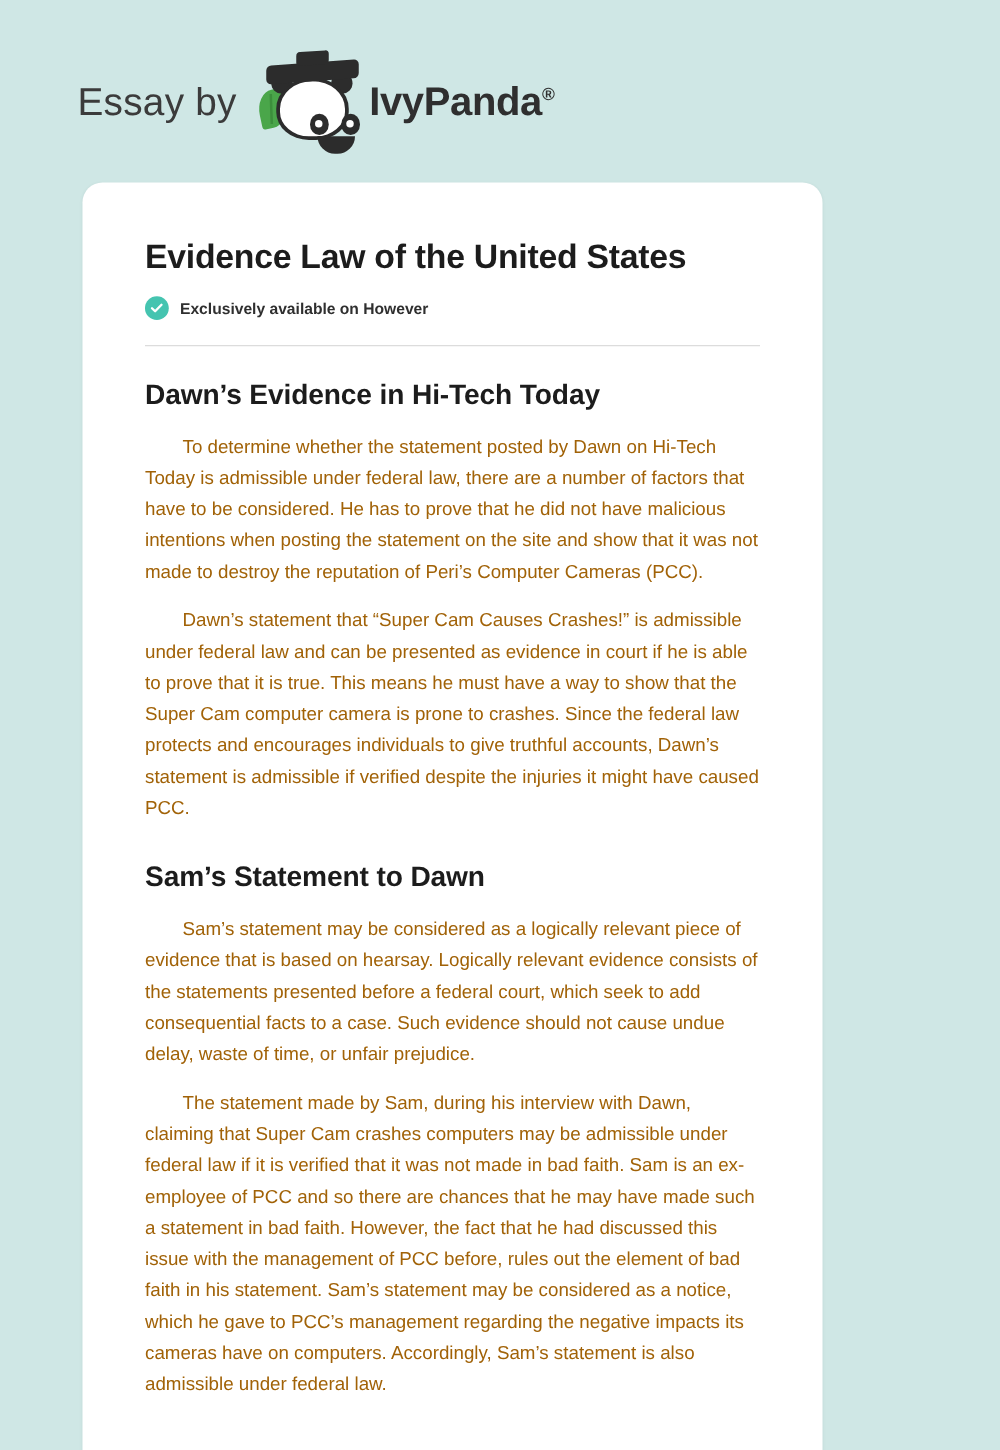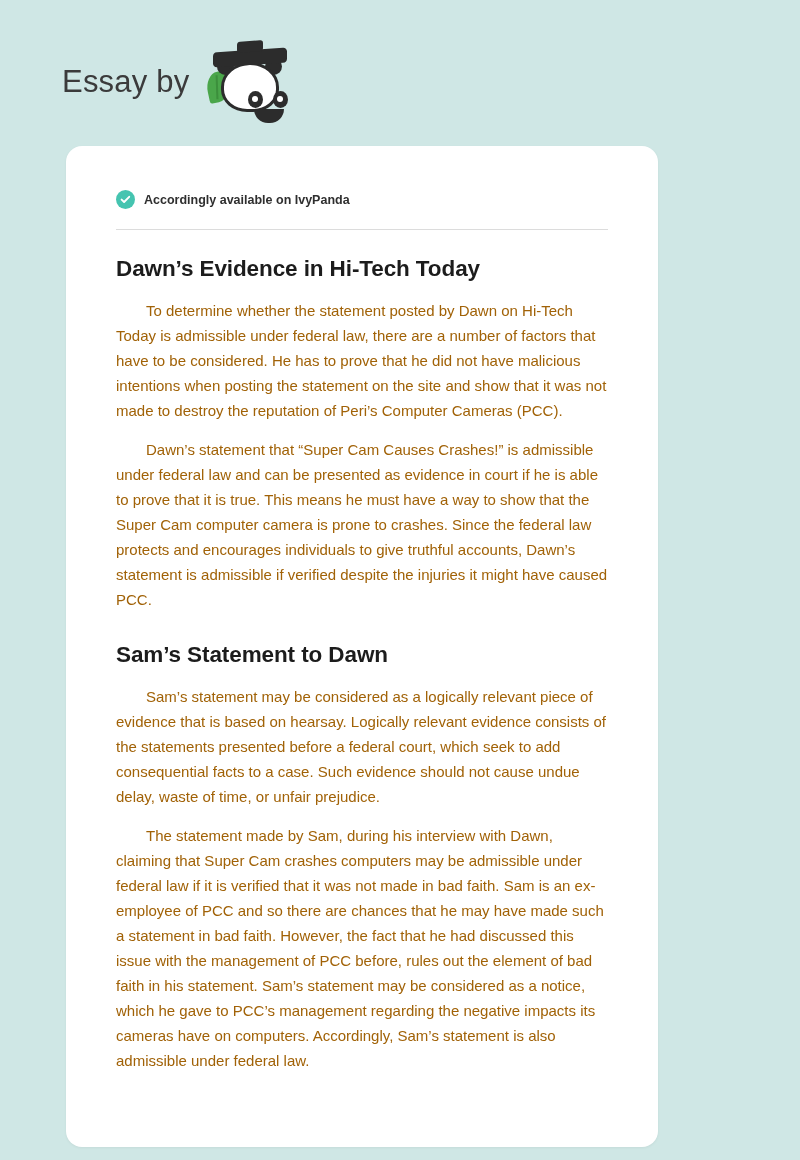--- a/index.html
+++ b/index.html
@@ -233,6 +233,7 @@
         </span>
         <span class="panda-cap"></span>
       </span>
+      <span class="brand-name"><span>IvyPanda</span><span class="brand-reg">®</span></span>
     </span>
   </div>
 

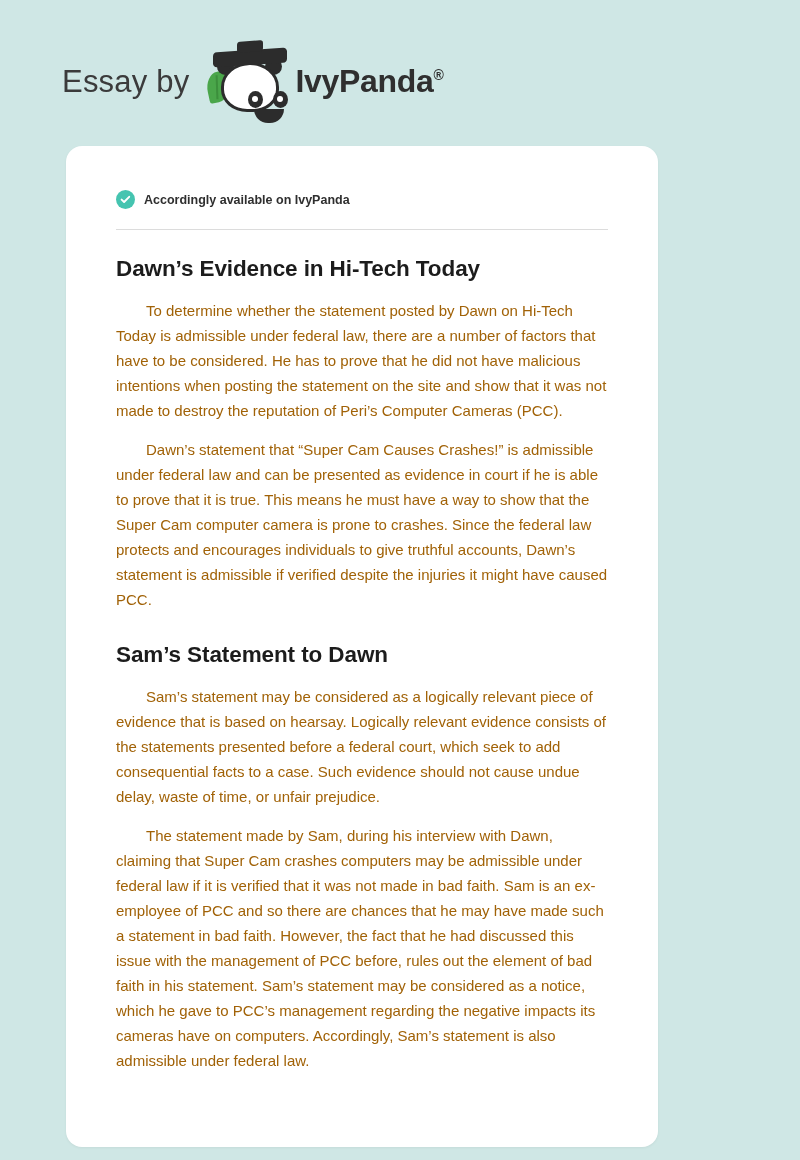--- a/index.html
+++ b/index.html
@@ -239,6 +239,7 @@
 
   <div class="doc-card">
 
+    <h1 class="doc-title">Evidence Law of the United States</h1>
 
     <div class="exclusive">
       <span class="check-badge">

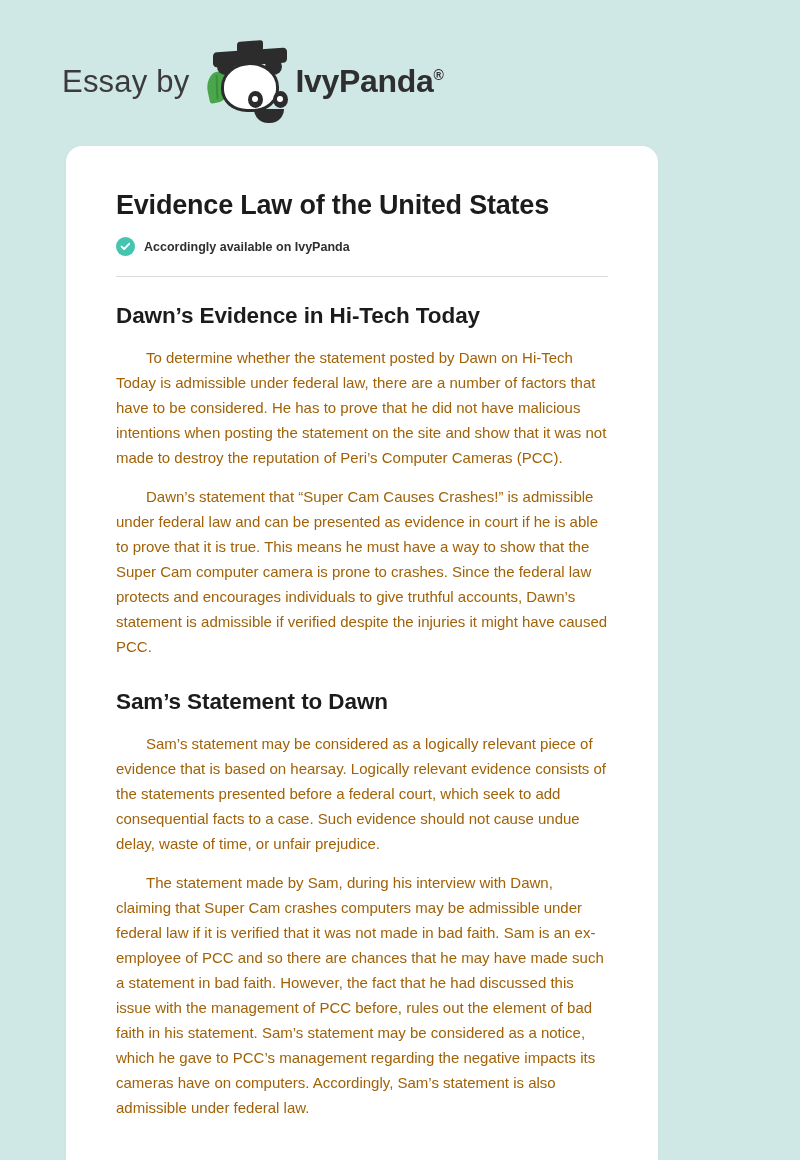--- a/index.html
+++ b/index.html
@@ -247,7 +247,7 @@
           <path d="M1.6 5.6 L4.1 8.0 L9.2 2.8" fill="none" stroke="#ffffff" stroke-width="1.9" stroke-linecap="round" stroke-linejoin="round"></path>
         </svg>
       </span>
-      <span class="exclusive-text">Accordingly available on IvyPanda</span>
+      <span class="exclusive-text">Exclusively available on However</span>
     </div>
 
     <hr class="divider">

